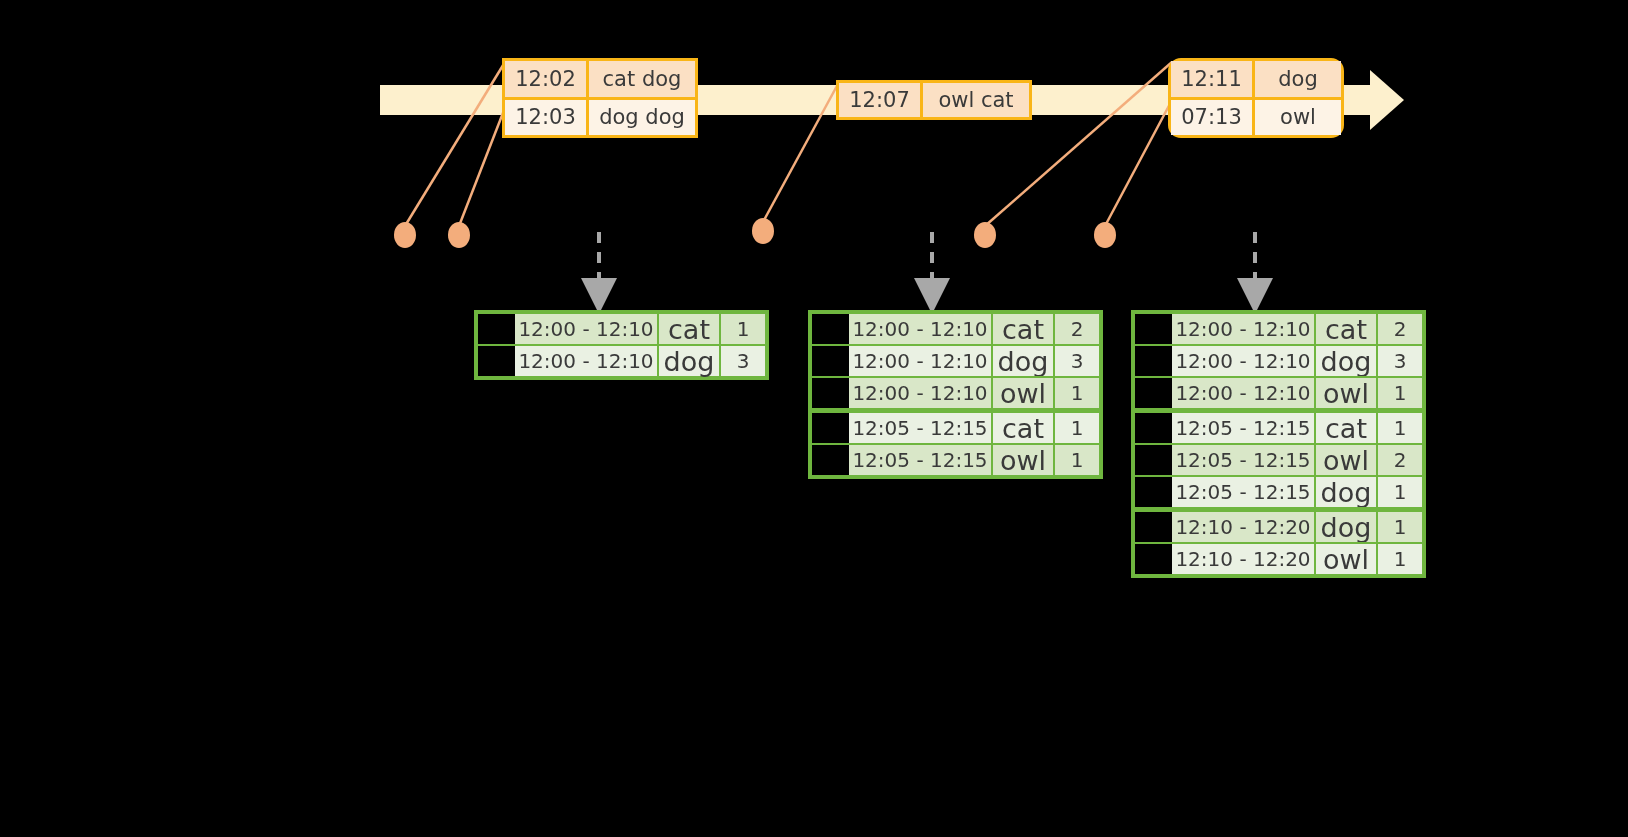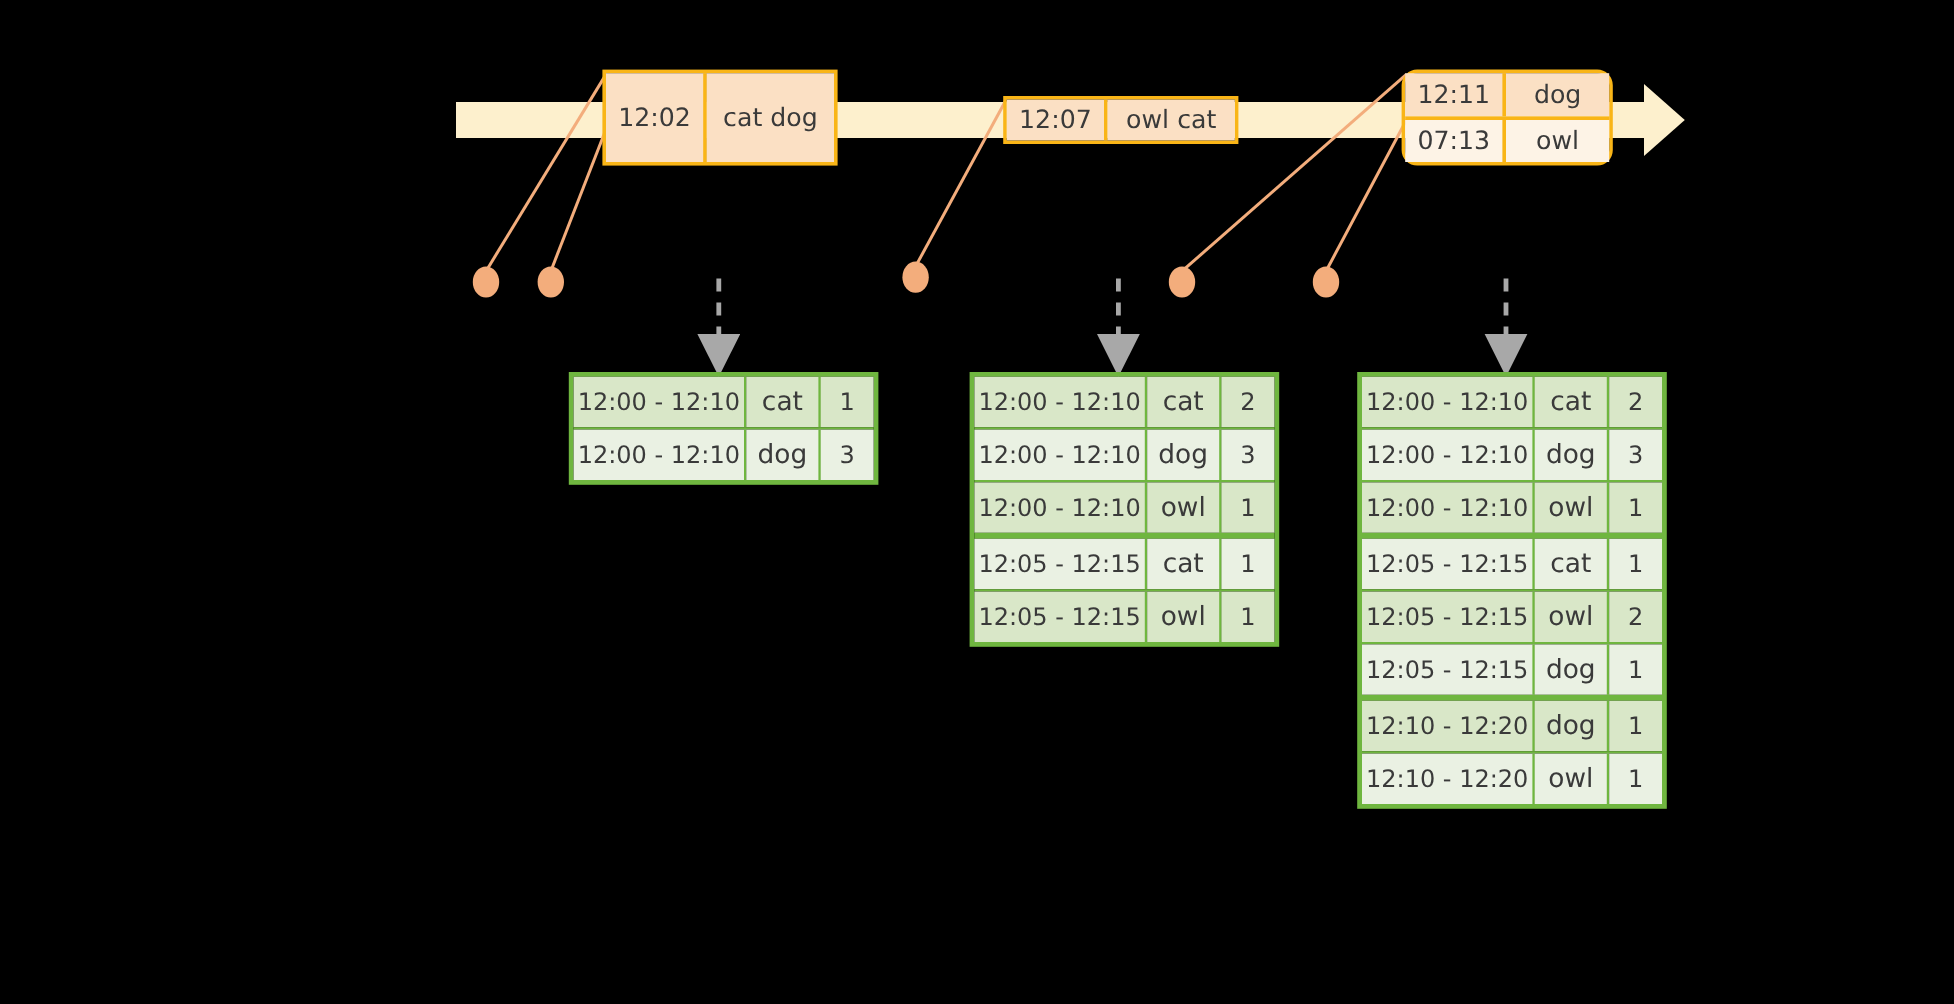--- a/index.html
+++ b/index.html
@@ -68,6 +68,10 @@
         <div class="event-row tone-a">
           <div class="event-time">12:02</div>
           <div class="event-payload">cat dog</div>
+        </div>
+        <div class="event-row tone-b">
+          <div class="event-time">12:03</div>
+          <div class="event-payload">dog dog</div>
         </div>
       </div>
       <div class="event-box" style="left: 836px; top: 80px; width: 196px; height: 40px;">

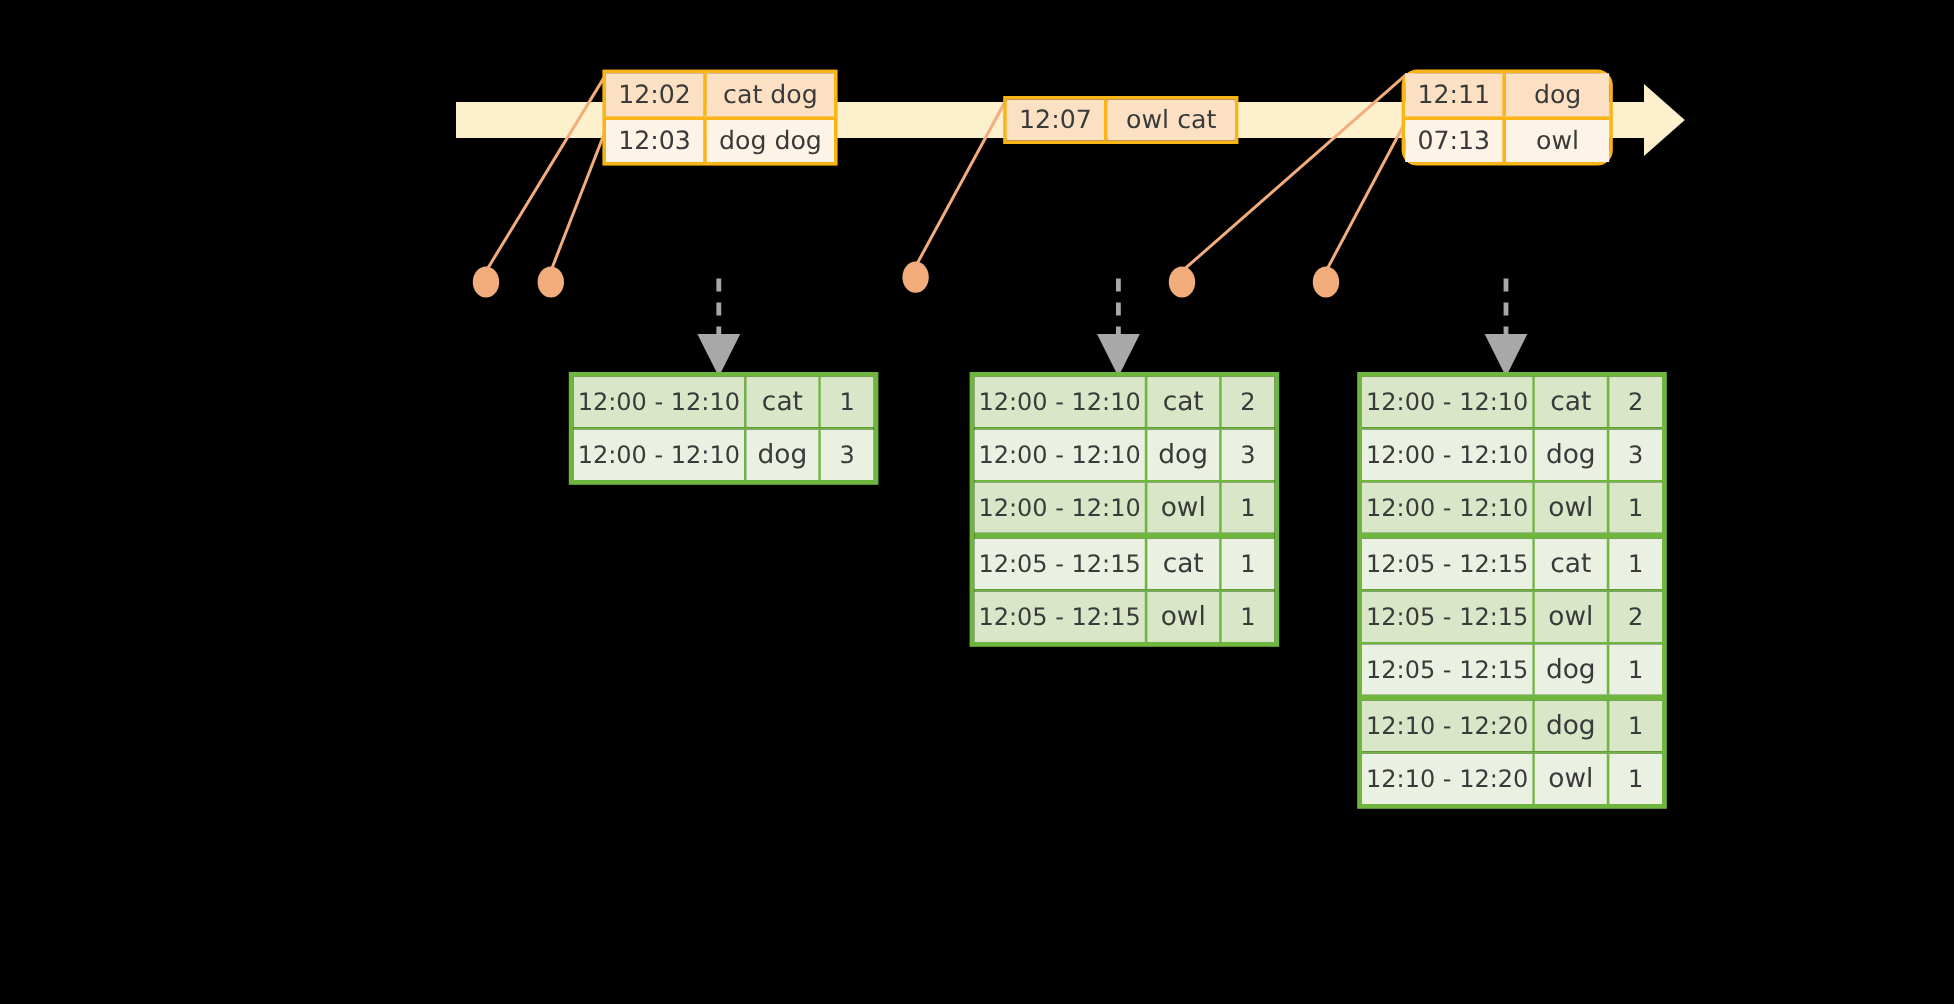--- a/index.html
+++ b/index.html
@@ -27,7 +27,7 @@
 
   
   .result-table{position:absolute;border:4px solid #6fb63f;box-sizing:border-box;display:flex;flex-direction:column;}
-  .res-row{display:flex;height:42px;}
+  .res-row{display:flex;height:30px;padding-left:37px;}
   .res-row + .res-row{border-top:2px solid #6fb63f;}
   .res-row.group-sep{border-top:5px solid #6fb63f;}
   .res-window{display:flex;align-items:center;justify-content:center;box-sizing:border-box;

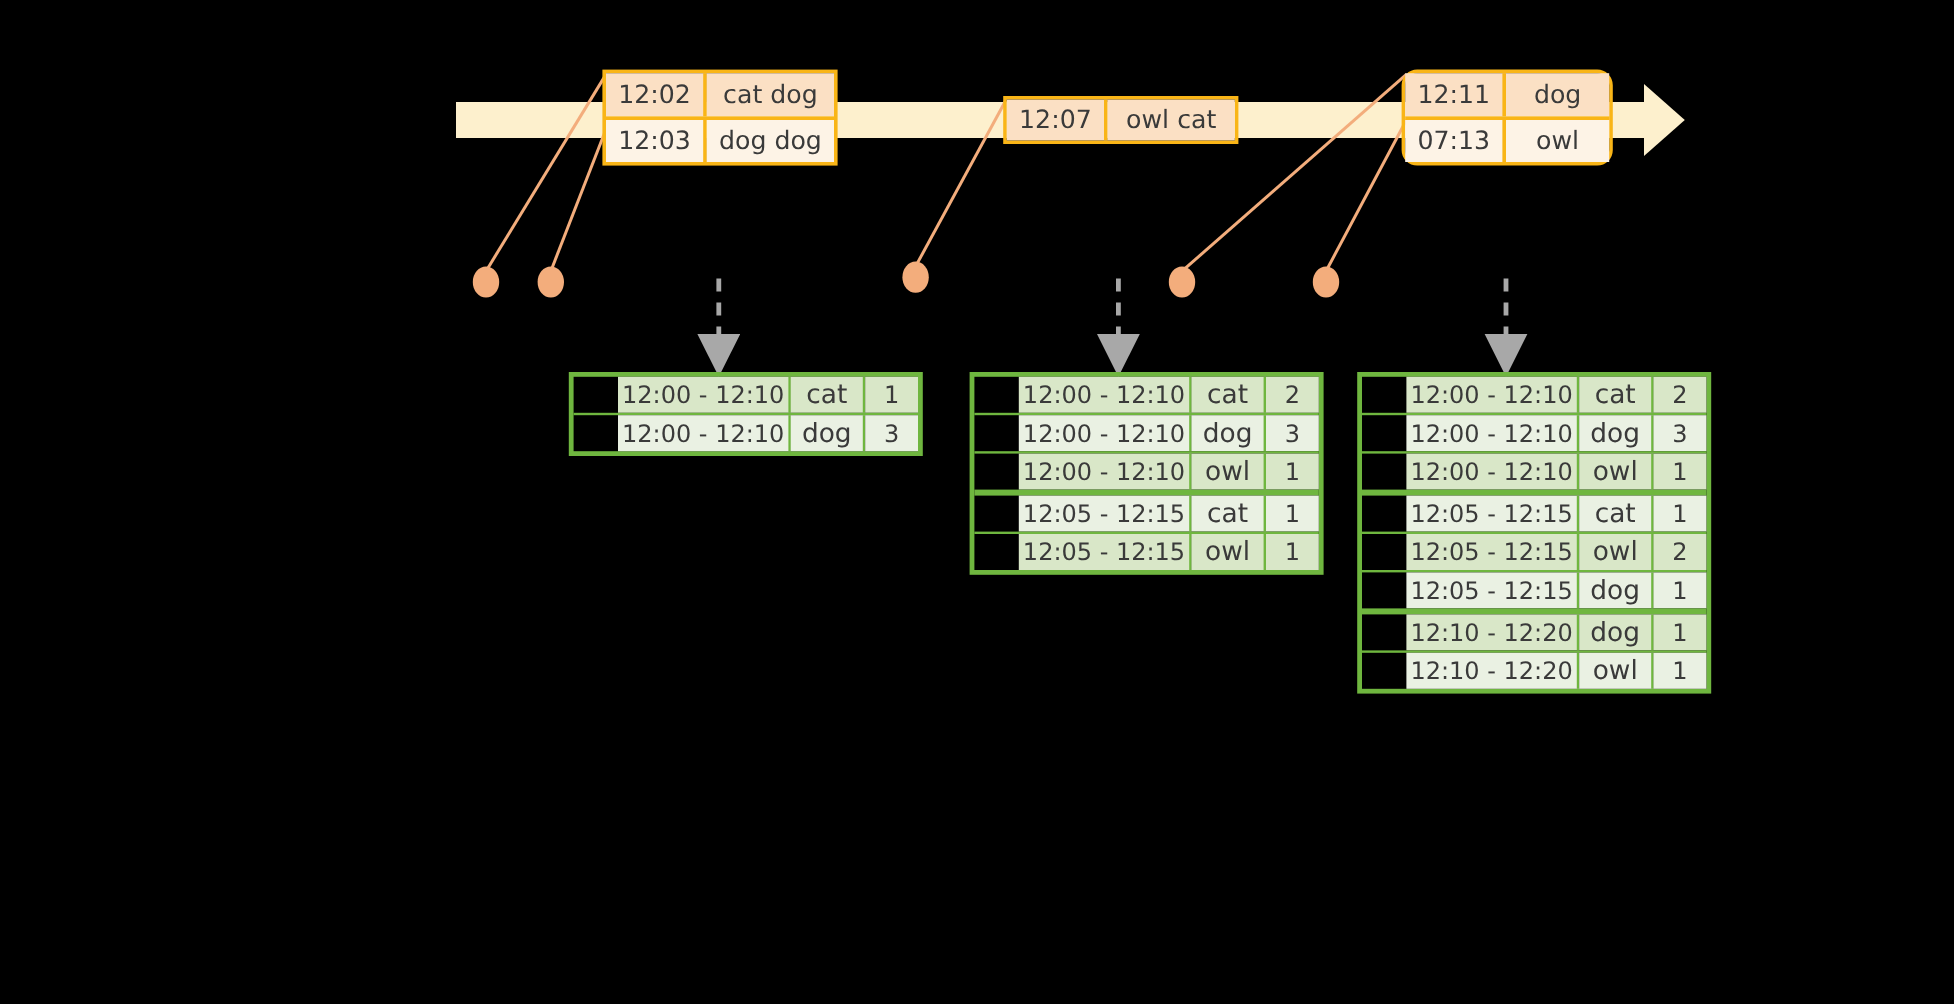--- a/index.html
+++ b/index.html
@@ -33,7 +33,7 @@
   .res-window{display:flex;align-items:center;justify-content:center;box-sizing:border-box;
               font-size:20px;color:#3a3a3a;border-right:2px solid #6fb63f;}
   .res-key{display:flex;align-items:center;justify-content:center;width:62px;box-sizing:border-box;
-              font-size:22px;color:#3a3a3a;border-right:2px solid #6fb63f;}
+              font-size:27px;color:#3a3a3a;border-right:2px solid #6fb63f;}
   .res-count{display:flex;align-items:center;justify-content:center;width:44px;box-sizing:border-box;
               font-size:20px;color:#3a3a3a;}
   .shade-a .res-window,.shade-a .res-key,.shade-a .res-count{background:#d9e7c8;}

